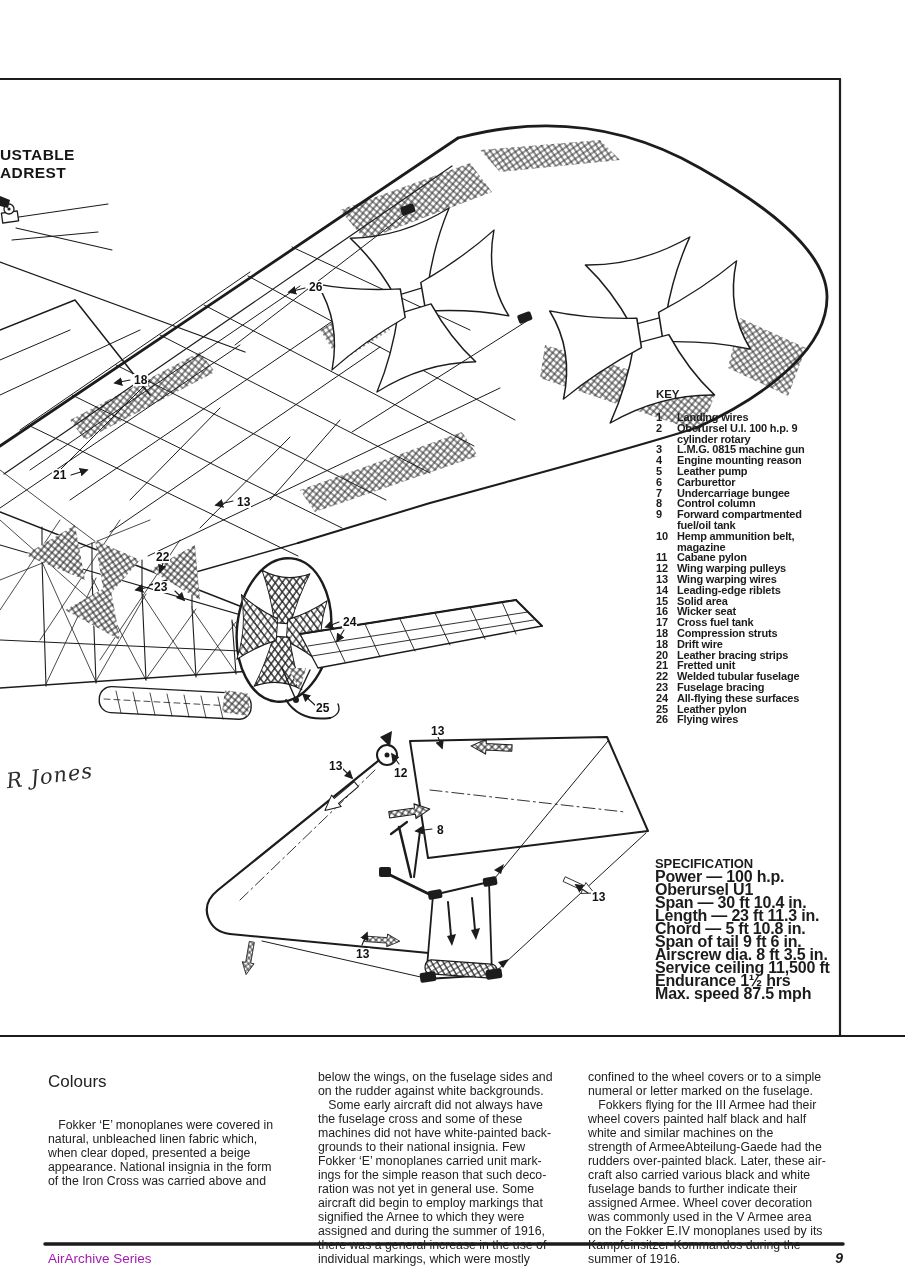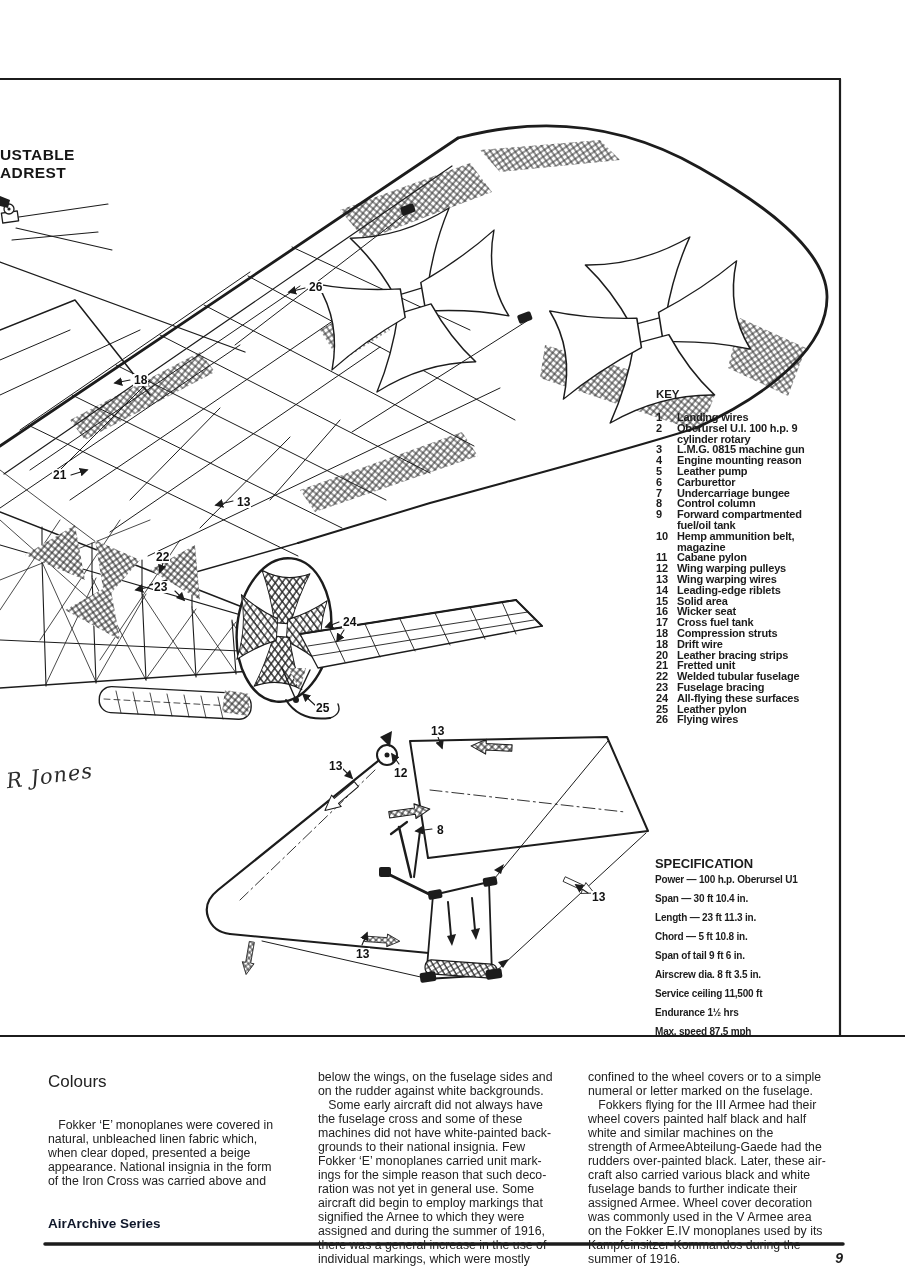--- a/index.html
+++ b/index.html
@@ -23,7 +23,7 @@
   
   .spec{left:655px;top:858px;width:190px}
   .spec-title{font-weight:700;font-size:13px;line-height:11.6px;letter-spacing:-.1px}
-  .spec-lines{font-weight:700;font-size:10px;line-height:19px;letter-spacing:-.2px;white-space:pre-wrap}
+  .spec-lines{font-weight:700;font-size:16px;line-height:13px;letter-spacing:-.2px;white-space:pre-wrap}
   
   .callout{
     position:absolute;font-weight:700;font-size:12px;line-height:12px;color:#111;

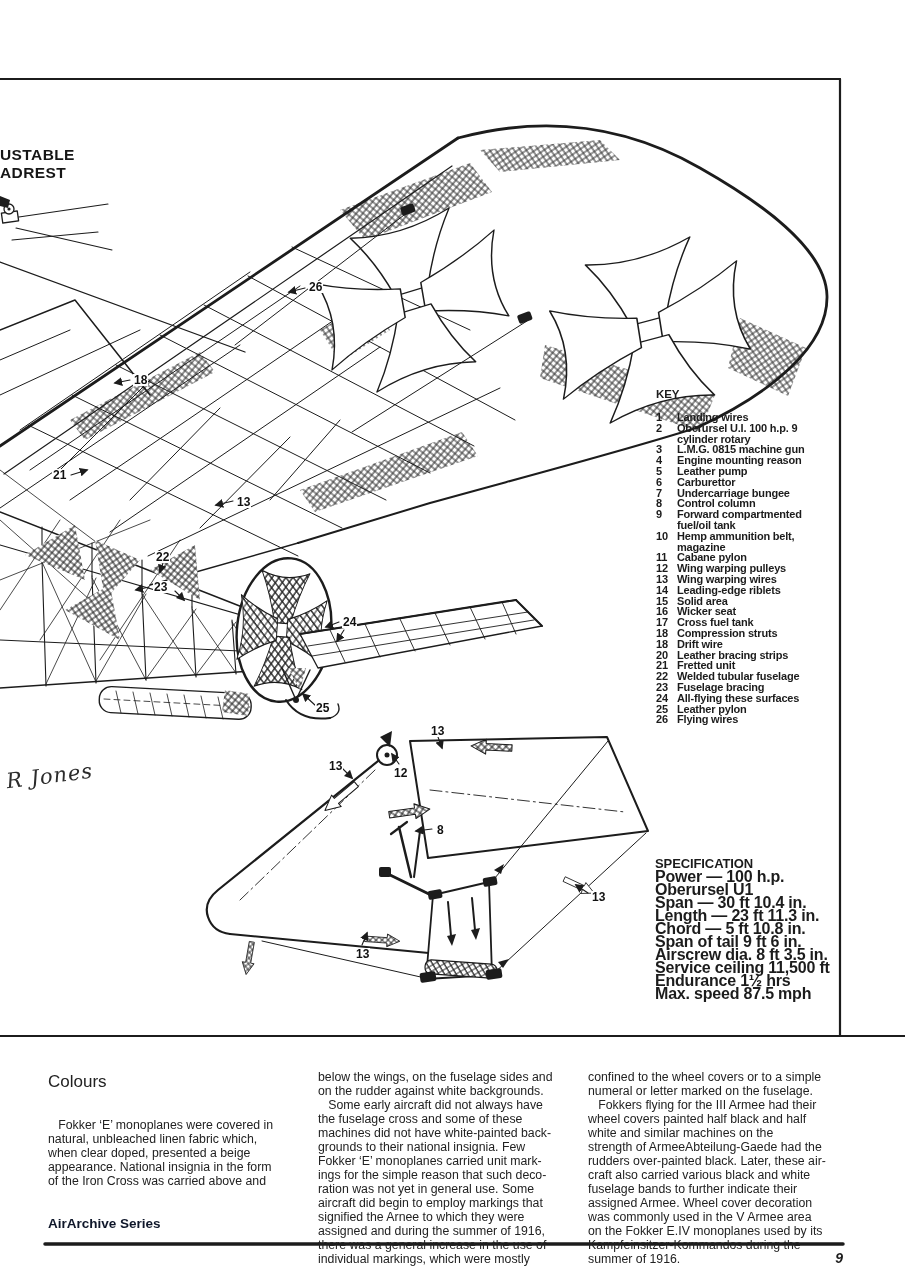--- a/index.html
+++ b/index.html
@@ -39,7 +39,7 @@
   .col1{left:48px}.col2{left:318px}.col3{left:588px}
   .col-heading{font-weight:400;font-size:17px;margin:5px 0 1px 0;white-space:normal}
   
-  .footer-series{left:48px;top:1216px;font-weight:700;font-size:13.5px;color:#0f172a}
+  .footer-series{left:48px;top:1251px;font-weight:400;font-size:13.5px;color:#a21caf}
   .footer-page{left:790px;top:1250px;width:53px;text-align:right;font-weight:700;font-style:italic;font-size:14px;color:#1a1a1a}
 </style>
 </head>

